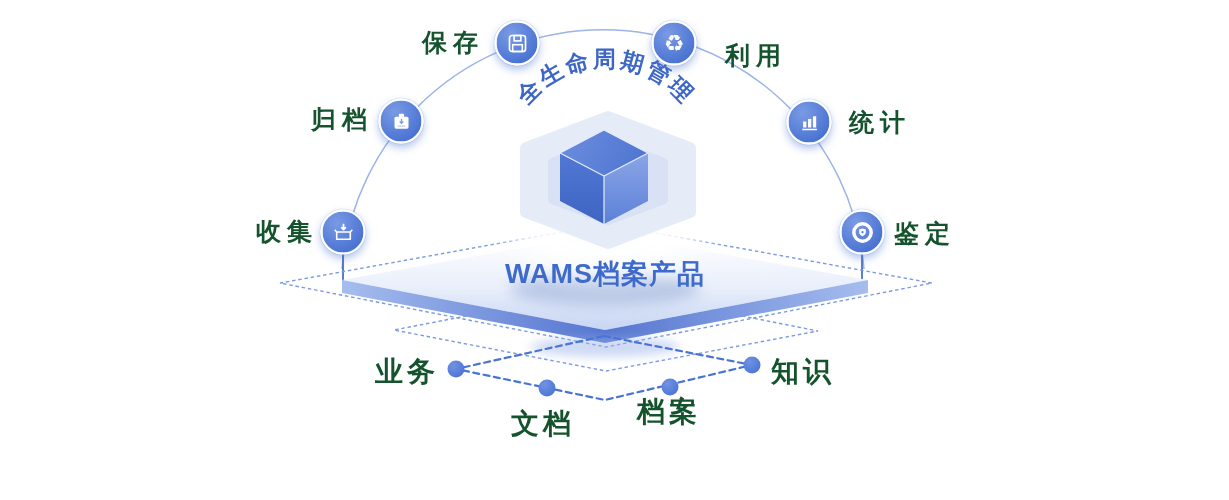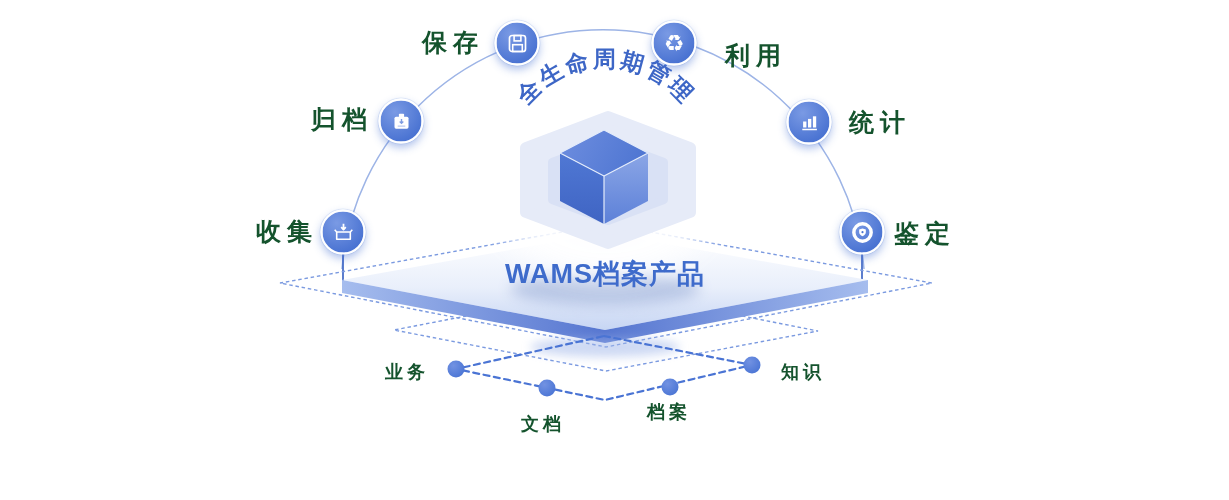--- a/index.html
+++ b/index.html
@@ -9,7 +9,7 @@
 
   .label{position:absolute;transform:translate(-50%,-50%);font-weight:bold;font-size:25px;
          color:#14532d;letter-spacing:6px;white-space:nowrap;z-index:6;}
-  .chain-label{font-size:18px;letter-spacing:4px;}
+  .chain-label{font-size:28px;letter-spacing:4px;}
 
   
   .lbl-save{left:453px;top:42px;}

